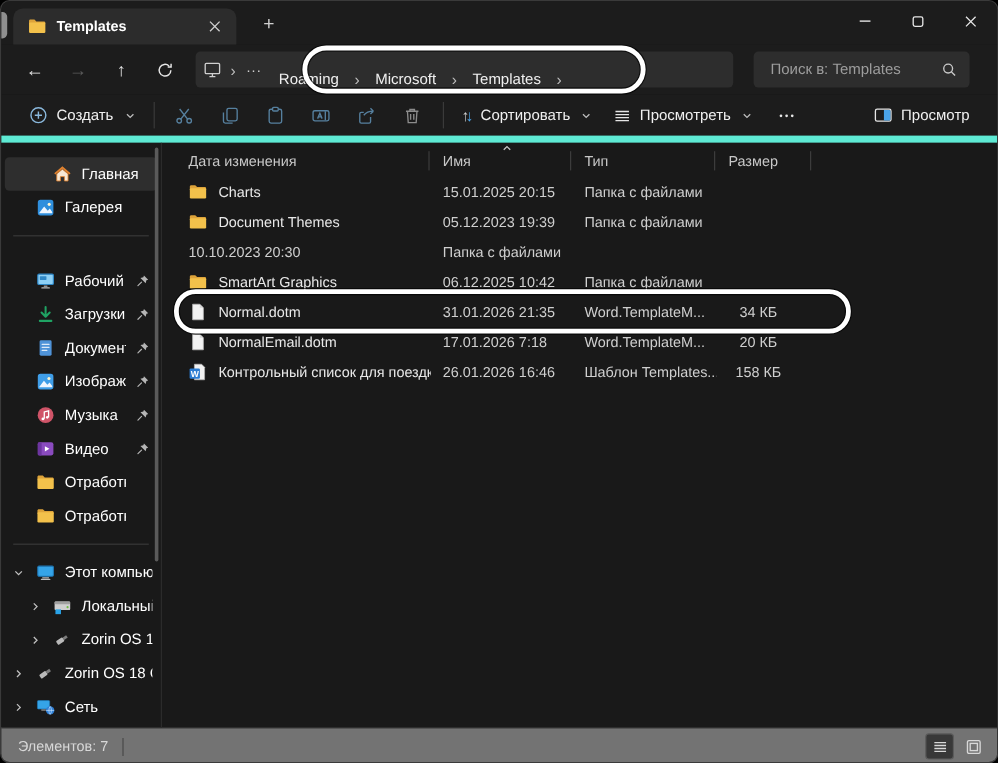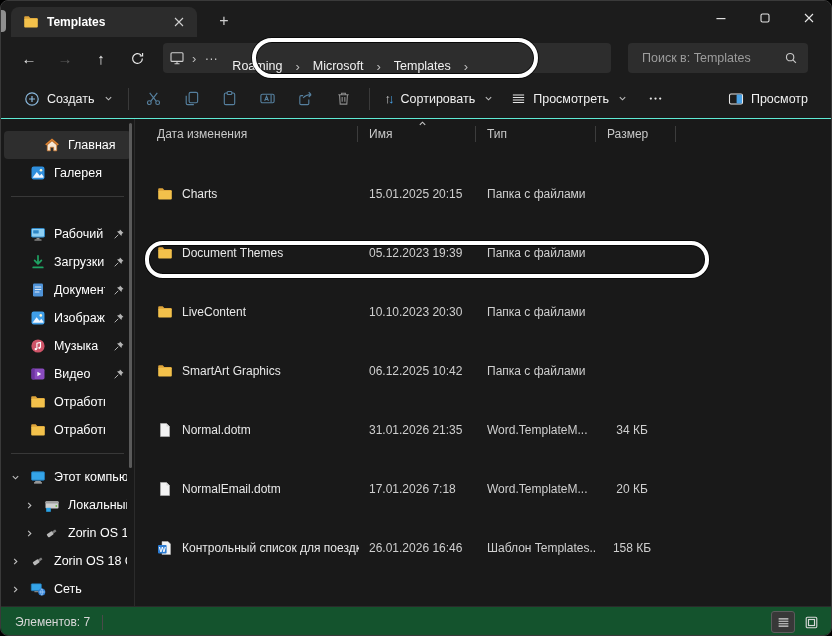--- a/index.html
+++ b/index.html
@@ -32,7 +32,7 @@
     display:flex;align-items:center;padding:0 10px 0 14px;}
   .search-text{flex:1;font-size:12.5px;color:#9d9d9d;white-space:nowrap;overflow:hidden;}
   
-  .toolbar{height:40px;background:#1c1c1c;border-bottom:1px solid #5eead4;display:flex;align-items:center;padding:0 14px;}
+  .toolbar{height:40px;background:#1c1c1c;border-bottom:6px solid #5eead4;display:flex;align-items:center;padding:0 14px;}
   .tb-btn{display:flex;align-items:center;gap:7px;padding:6px 9px;border-radius:4px;font-size:12.5px;color:#f0f0f0;white-space:nowrap;}
   .tb-icon-btn{width:38px;height:30px;display:flex;align-items:center;justify-content:center;border-radius:4px;}
   .tb-sep{width:1px;height:22px;background:#3a3a3a;margin:0 6px;}

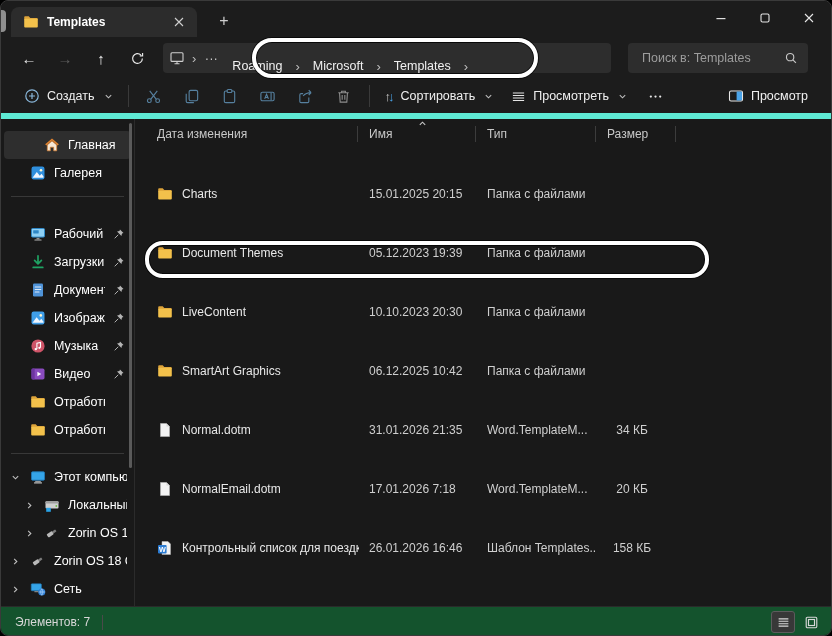--- a/index.html
+++ b/index.html
@@ -63,7 +63,7 @@
   .hcell{position:relative;height:100%;display:flex;align-items:center;padding-left:10px;border-right:1px solid transparent;}
   .hcell:after{content:"";position:absolute;right:0;top:5px;height:16px;width:1px;background:#3c3c3c;}
   .hcell .sort-ind{position:absolute;left:50%;top:-2px;color:#c8c8c8;}
-  .file-row{height:25px;margin-left:12px;font-size:12px;color:#e8e8e8;border-radius:3px;margin-top:34px;}
+  .file-row{height:25px;margin-left:12px;font-size:12px;color:#e8e8e8;border-radius:3px;}
   .cell-name{display:flex;align-items:center;gap:9px;padding-left:10px;overflow:hidden;white-space:nowrap;}
   .row-icon{width:16px;height:16px;flex:0 0 16px;display:flex;}
   .cell{padding-left:10px;color:#cfcfcf;white-space:nowrap;overflow:hidden;}

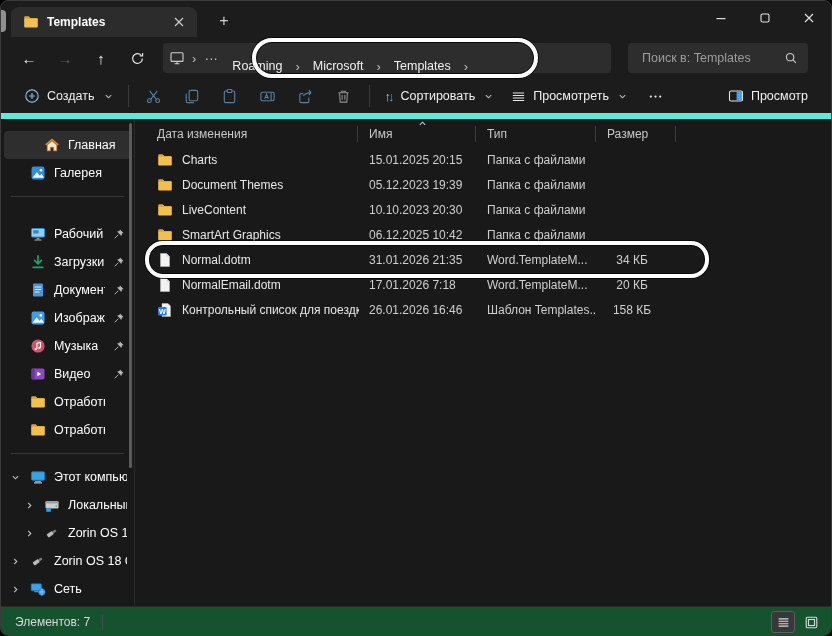--- a/index.html
+++ b/index.html
@@ -551,15 +551,6 @@
             <div class="cell-size"></div>
           </div>
           <div class="file-row">
-            <div class="cell-name">
-              <span class="row-icon">
-                <svg width="16" height="16" viewBox="0 0 16 16">
-                  <path d="M1.2 3.4c0-.6.5-1.1 1.1-1.1h3.4l1.6 1.6h6.4c.6 0 1.1.5 1.1 1.1v.8H1.2z" fill="#dda33a"></path>
-                  <rect x="1.2" y="4.8" width="13.6" height="8.6" rx="1" fill="#f3c14b"></rect>
-                </svg>
-              </span>
-              <span>LiveContent</span>
-            </div>
             <div class="cell">10.10.2023 20:30</div>
             <div class="cell">Папка с файлами</div>
             <div class="cell-size"></div>

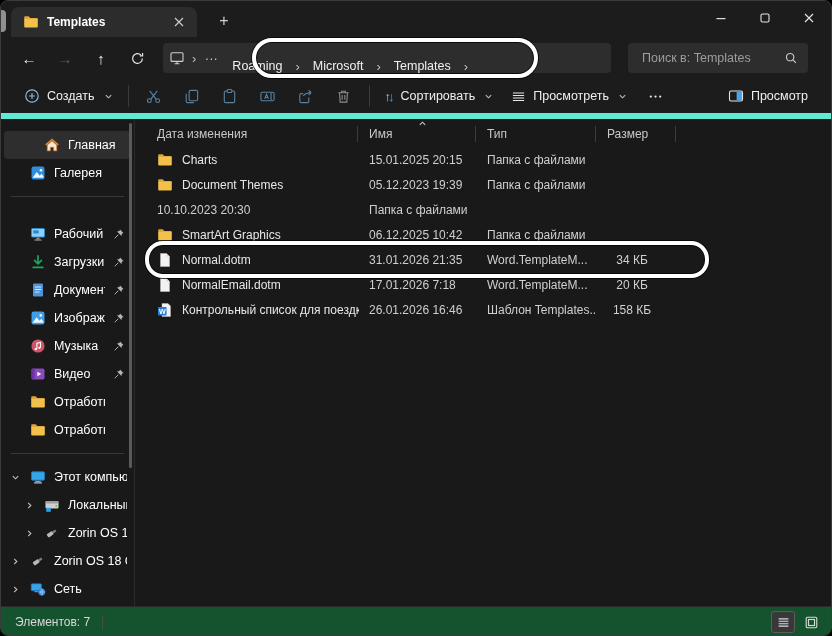--- a/index.html
+++ b/index.html
@@ -69,7 +69,7 @@
   .cell{padding-left:10px;color:#cfcfcf;white-space:nowrap;overflow:hidden;}
   .cell-size{text-align:center;padding-right:10px;color:#cfcfcf;}
   
-  .statusbar{height:31px;background:#14532d;border-top:1px solid #2a2a2a;display:flex;align-items:center;
+  .statusbar{height:31px;background:#737373;border-top:1px solid #2a2a2a;display:flex;align-items:center;
     padding:0 8px 0 14px;font-size:12px;color:#d8d8d8;}
   .status-sep{width:1px;height:15px;background:#4a4a4a;margin-left:12px;}
   .view-toggle{display:flex;gap:4px;margin-left:auto;}

